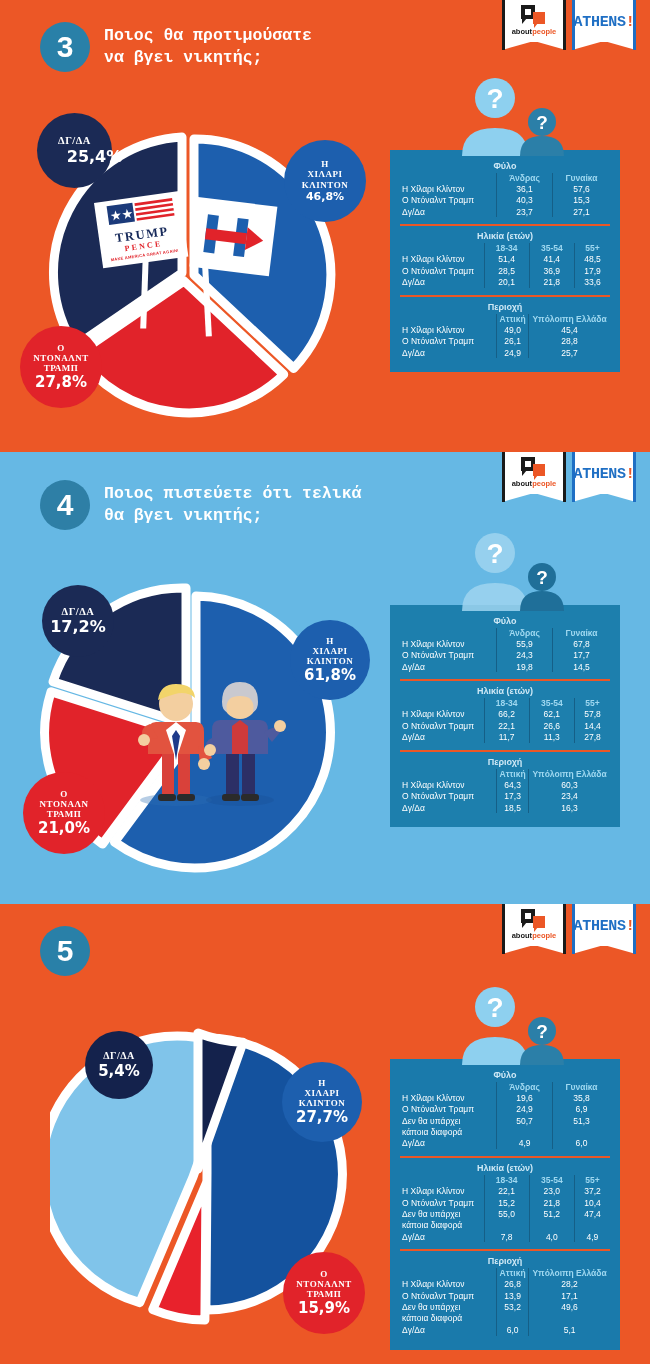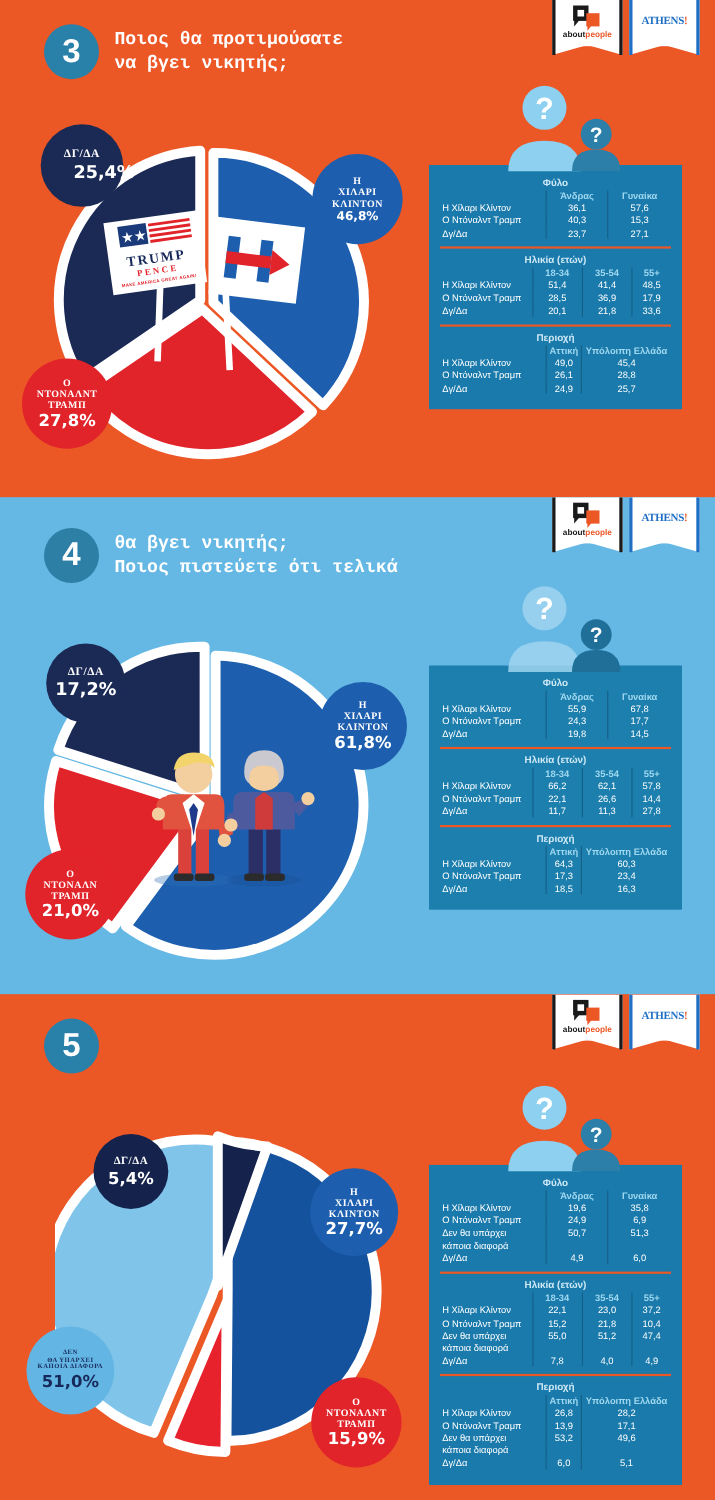--- a/index.html
+++ b/index.html
@@ -48,8 +48,8 @@
     font-size:7.5px; font-weight:bold; font-family:"Liberation Sans", sans-serif; }
   .ap-text .a { color:#1a1a1a; } .ap-text .b { color:#ec5726; }
   .ath-text { position:absolute; top:14px; left:0; right:0; text-align:center;
-    font-size:10px; font-weight:bold; color:#1f6fc4; letter-spacing:-0.3px;
-    font-family:Liberation Serif, serif; }
+    font-size:15px; font-weight:bold; color:#1f6fc4; letter-spacing:-0.3px;
+    font-family:Liberation Mono, monospace; }
   .ath-text .ex { color:#ec5726; }
 
   

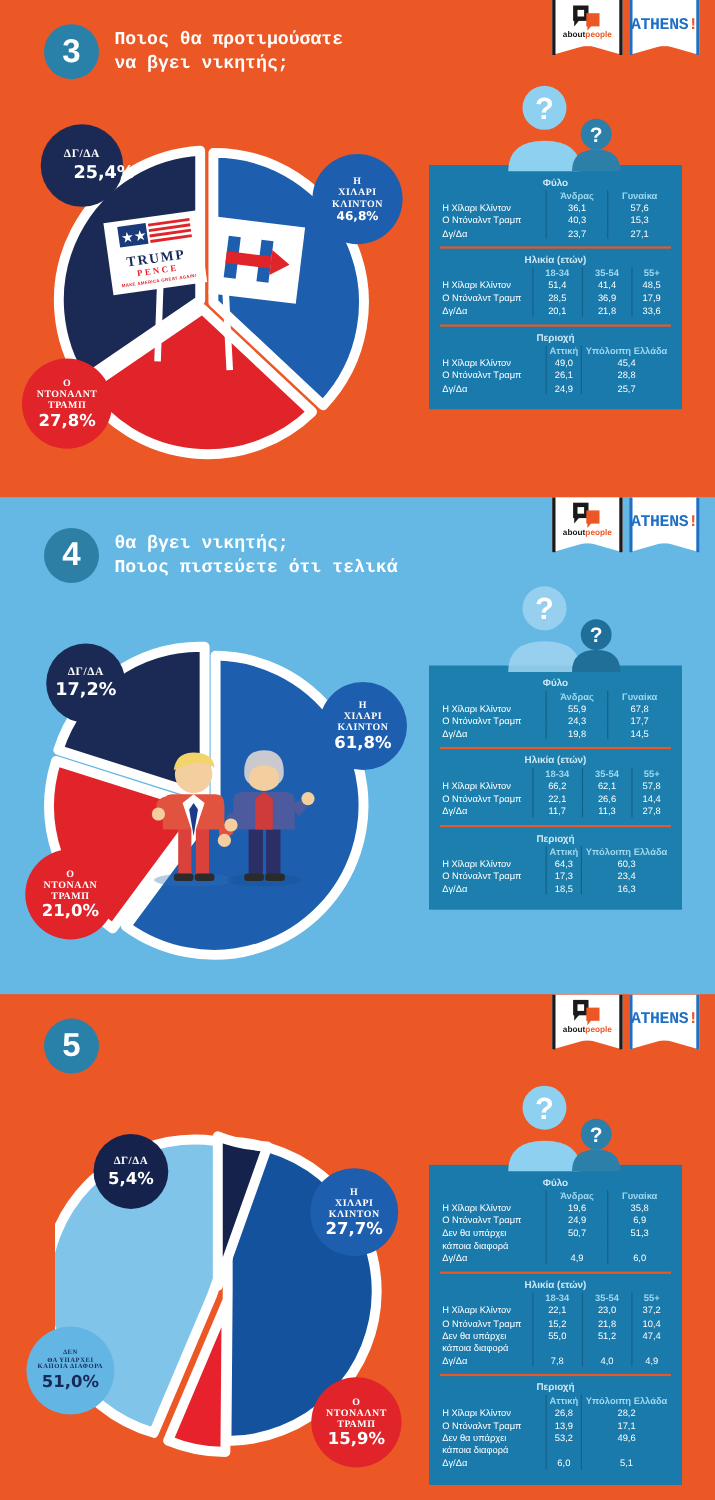--- a/index.html
+++ b/index.html
@@ -340,8 +340,8 @@
     <div class="qhead" style="top:28px; left:40px;">
       <div class="qnum">4</div>
       <div class="qtext">
+        <div>Ποιος πιστεύετε ότι τελικά</div>
         <div>θα βγει νικητής;</div>
-        <div>Ποιος πιστεύετε ότι τελικά</div>
       </div>
     </div>
 

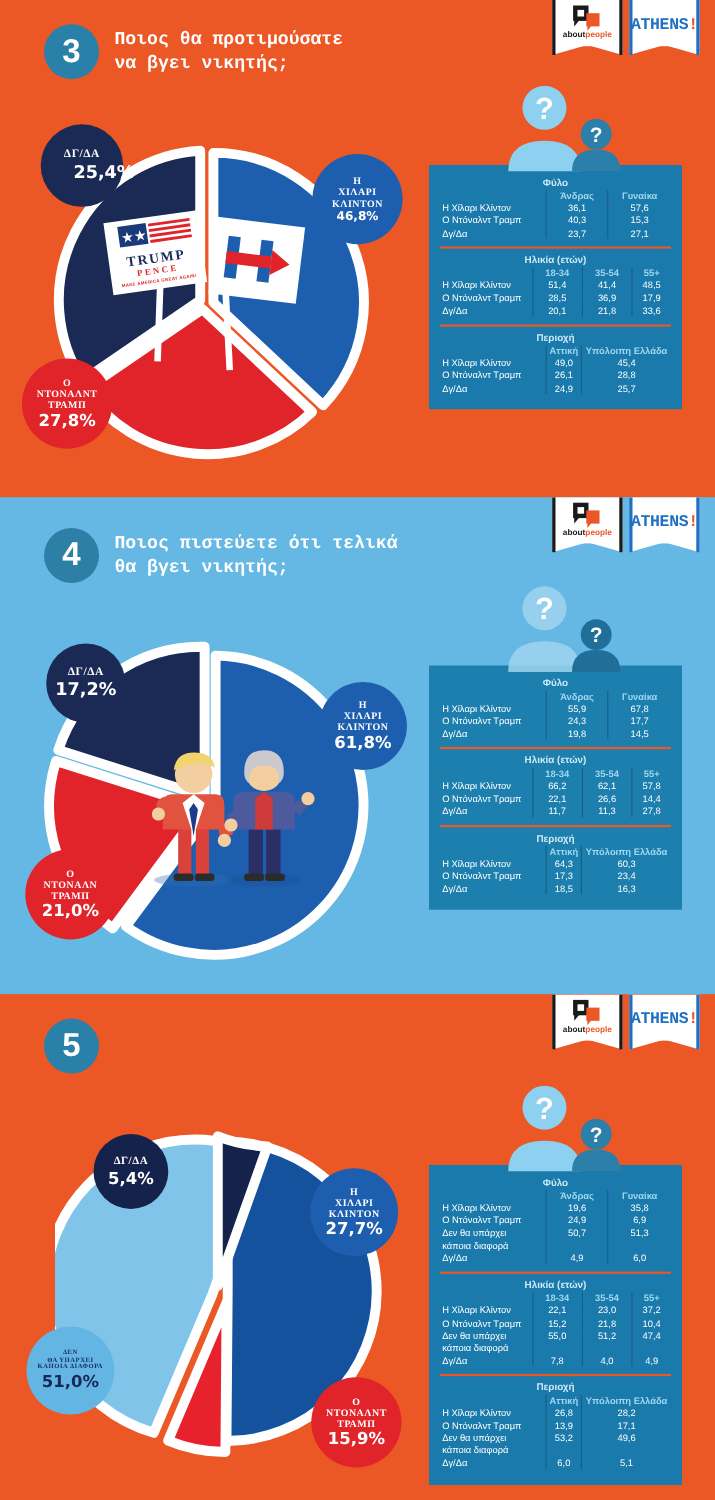--- a/index.html
+++ b/index.html
@@ -589,12 +589,6 @@
       <div class="pct" style="font-size:15px;">15,9%</div>
     </div>
 
-    <div class="bub lblue" style="top:302px; left:24px; width:80px; height:80px;">
-      <div class="lbl" style="font-size:6px;">ΔΕΝ</div>
-      <div class="lbl" style="font-size:6px;">ΘΑ ΥΠΑΡΧΕΙ</div>
-      <div class="lbl" style="font-size:6px;">ΚΑΠΟΙΑ ΔΙΑΦΟΡΑ</div>
-      <div class="pct" style="font-size:15px;">51,0%</div>
-    </div>
 
     <div class="panel" style="top:155px; left:390px;">
       <div class="silhouettes">

